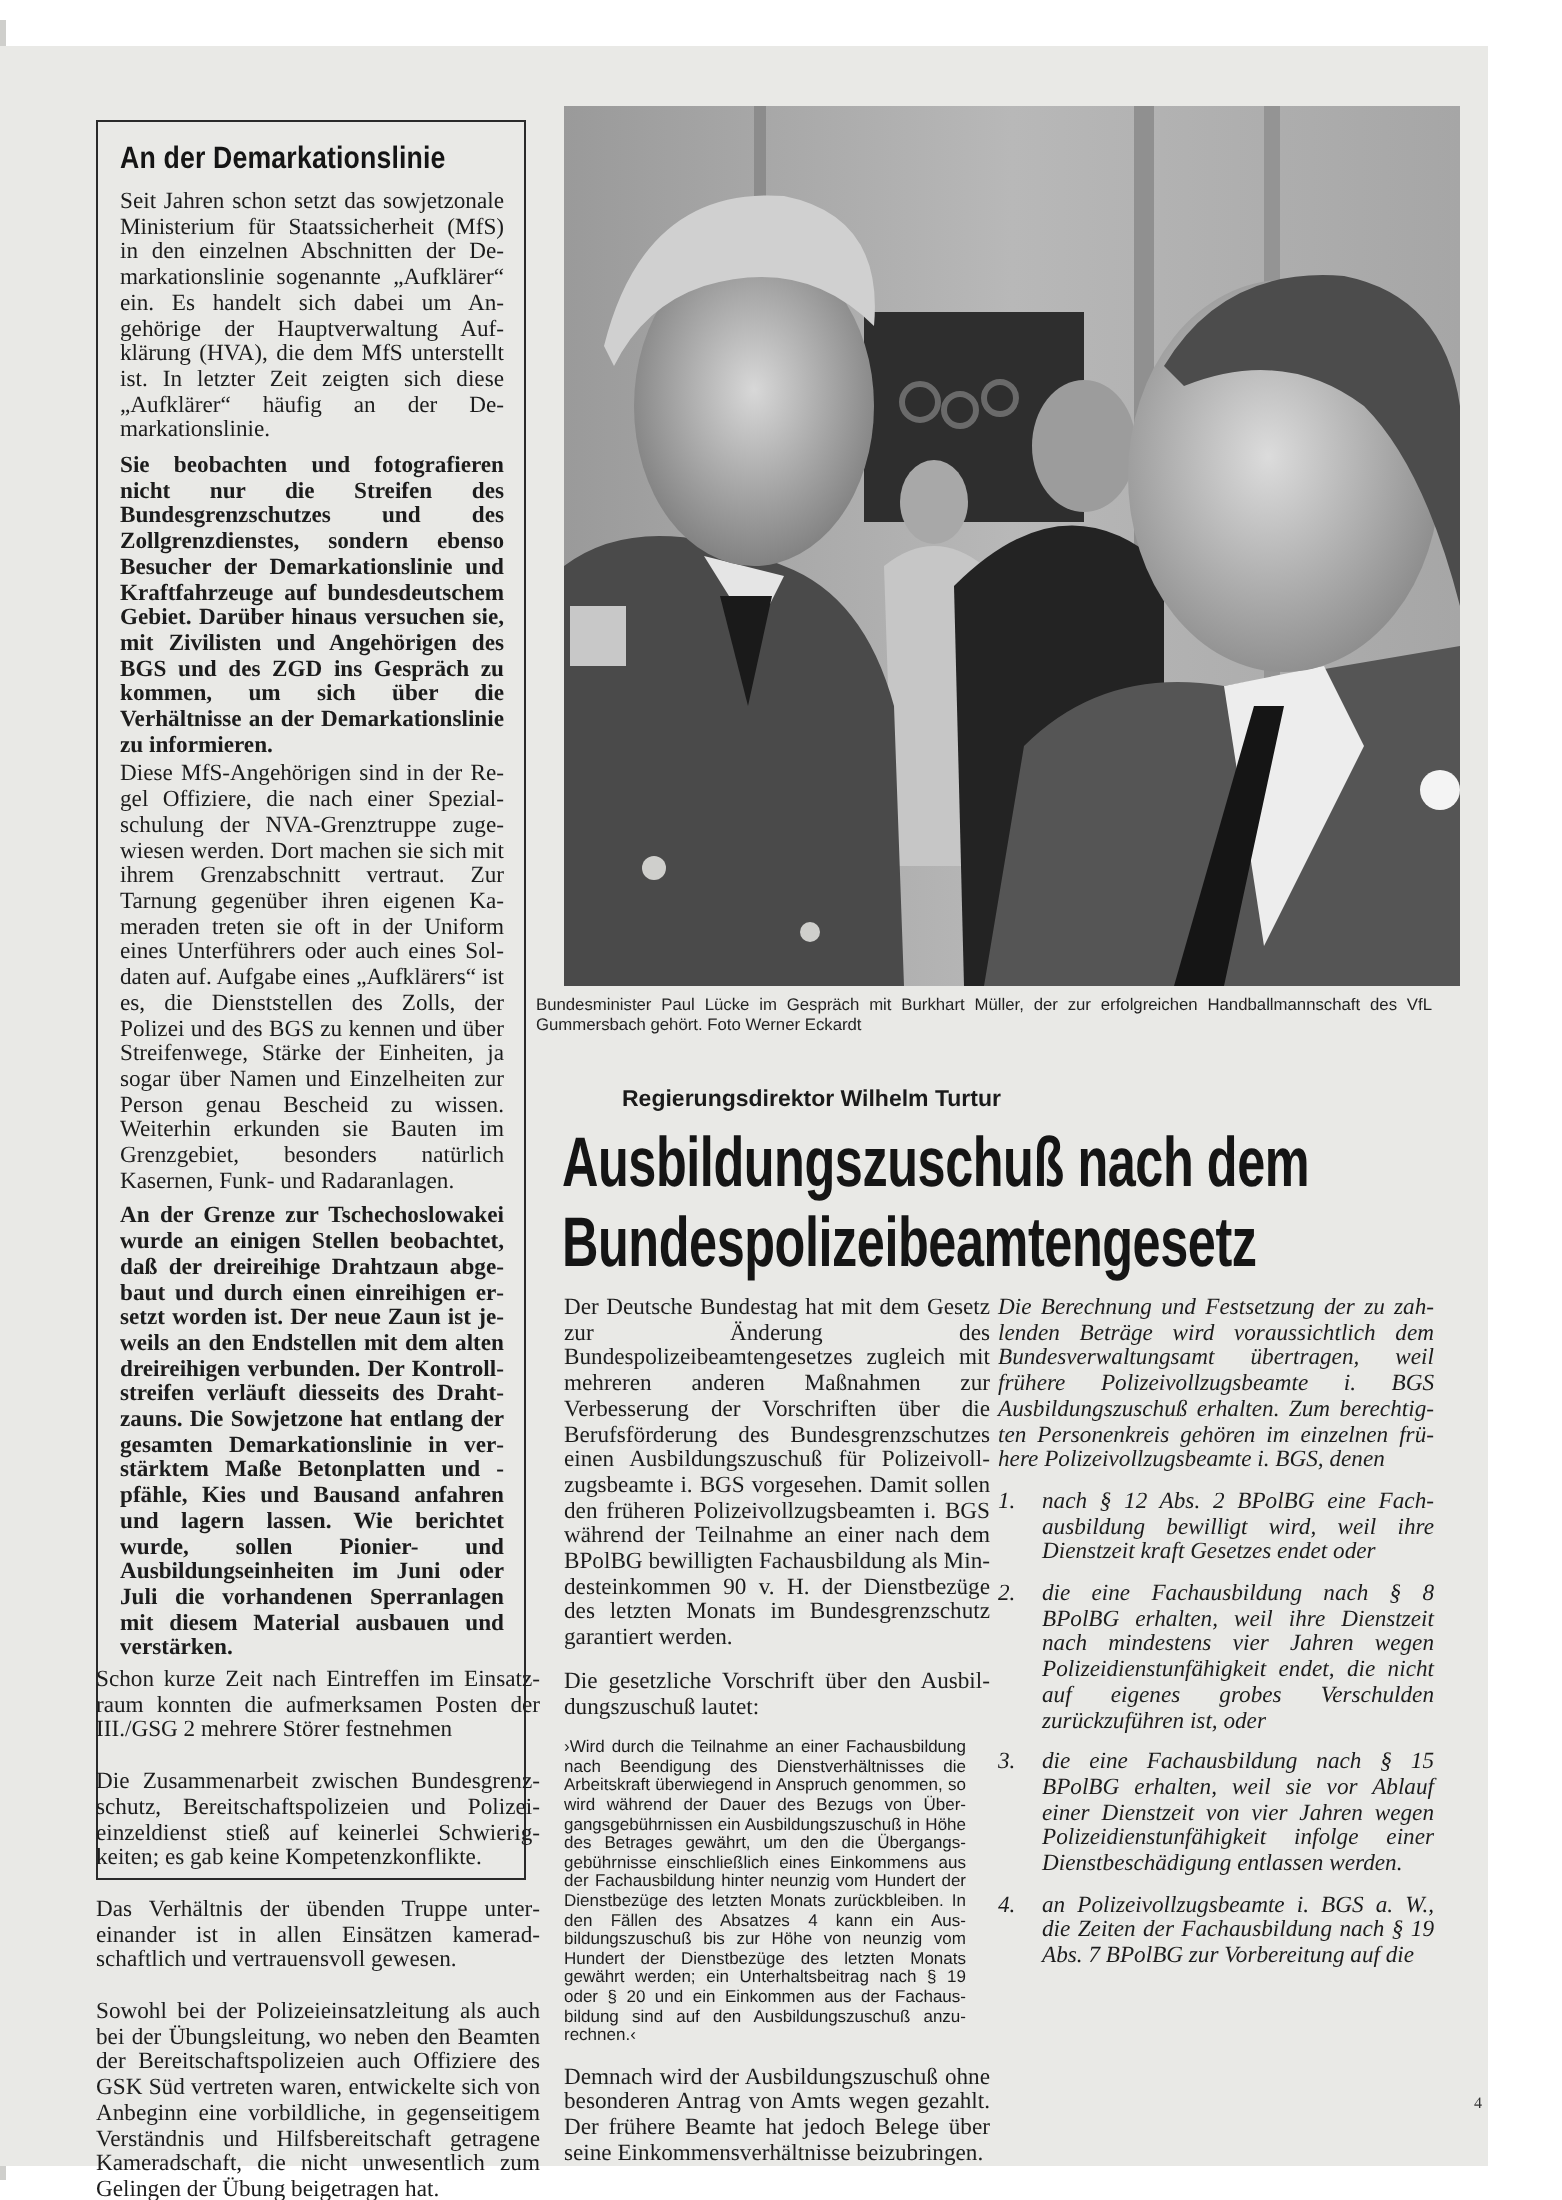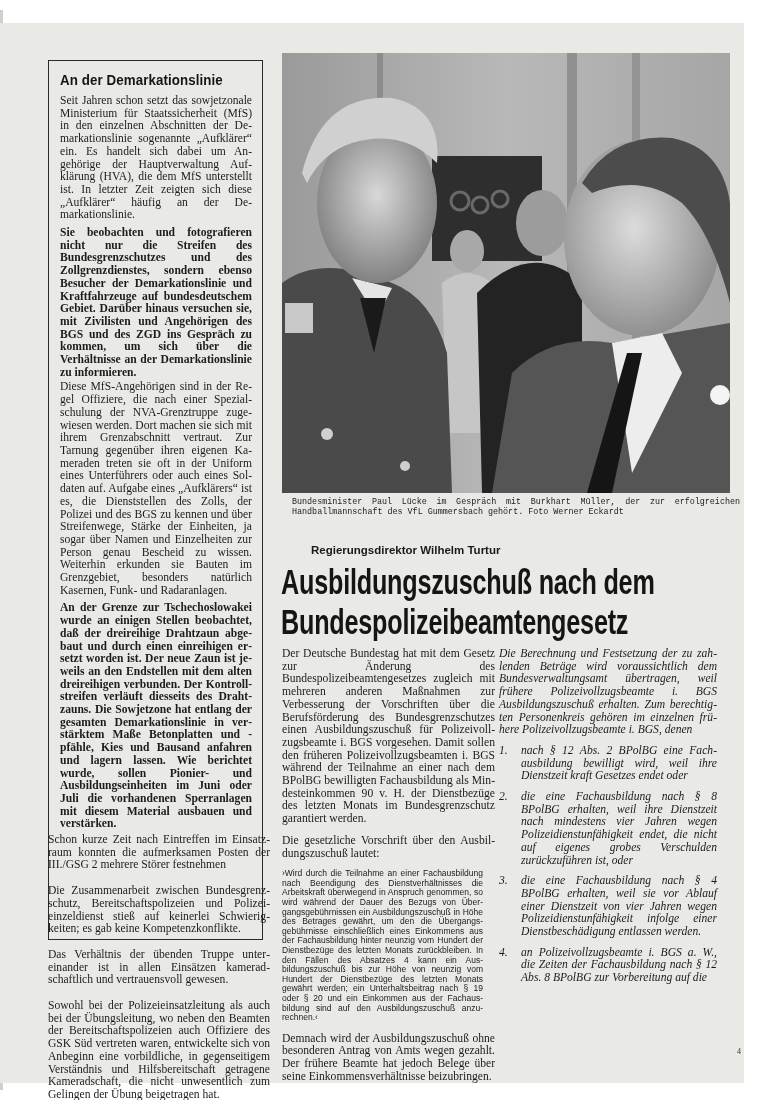--- a/index.html
+++ b/index.html
@@ -49,8 +49,8 @@
   }
   .photo svg { display: block; }
   .caption {
-    position: absolute; left: 292px; top: 497px; width: 448px;
-    font-family: Liberation Mono, monospace;
+    position: absolute; left: 268px; top: 497px; width: 448px;
+    font-family: Liberation Sans, sans-serif;
     font-size: 8.4px; line-height: 10px; text-align: justify; color: #222;
   }
   .byline {

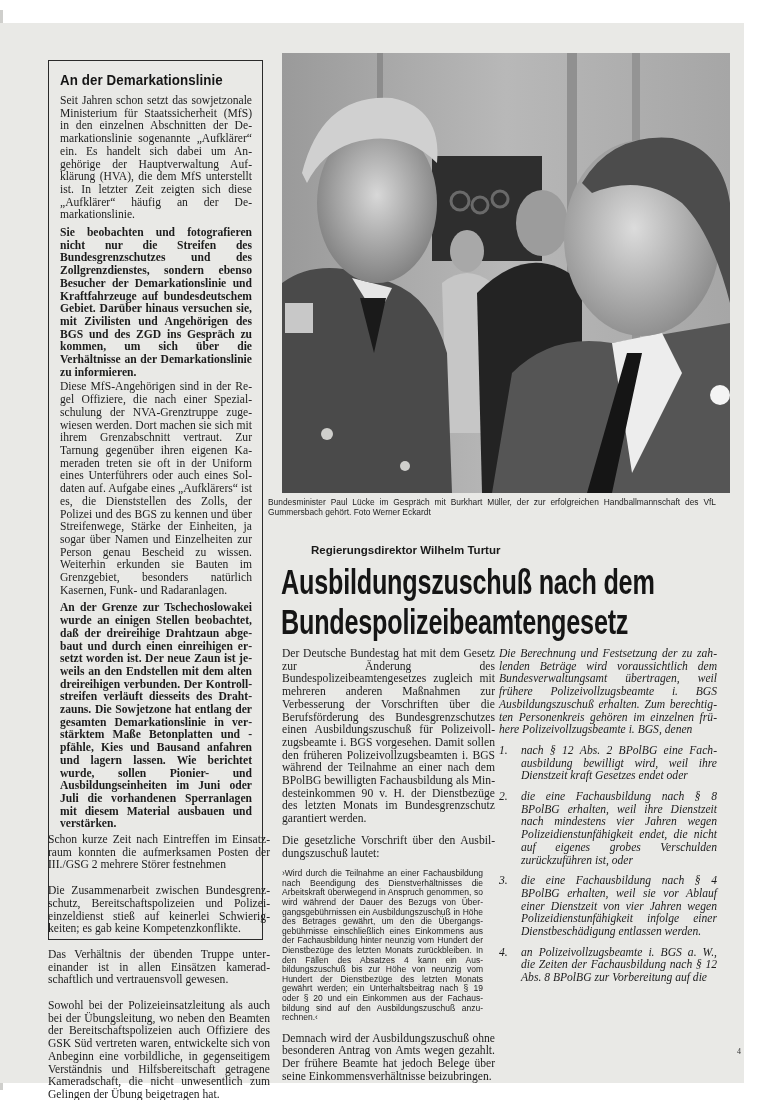--- a/index.html
+++ b/index.html
@@ -190,7 +190,7 @@
     </li>
     <li>
       <span class="num">3.</span>
-      <span class="txt">die eine Fachausbildung nach § 4 BPolBG erhalten, weil sie vor Ablauf einer Dienstzeit von vier Jahren wegen Poli­zeidienstunfähigkeit infolge einer Dienst­beschädigung entlassen werden.</span>
+      <span class="txt">die eine Fachausbildung nach § 15 BPolBG erhalten, weil sie vor Ablauf einer Dienstzeit von vier Jahren wegen Poli­zeidienstunfähigkeit infolge einer Dienst­beschädigung entlassen werden.</span>
     </li>
   </ul>
   <ul class="numlist">

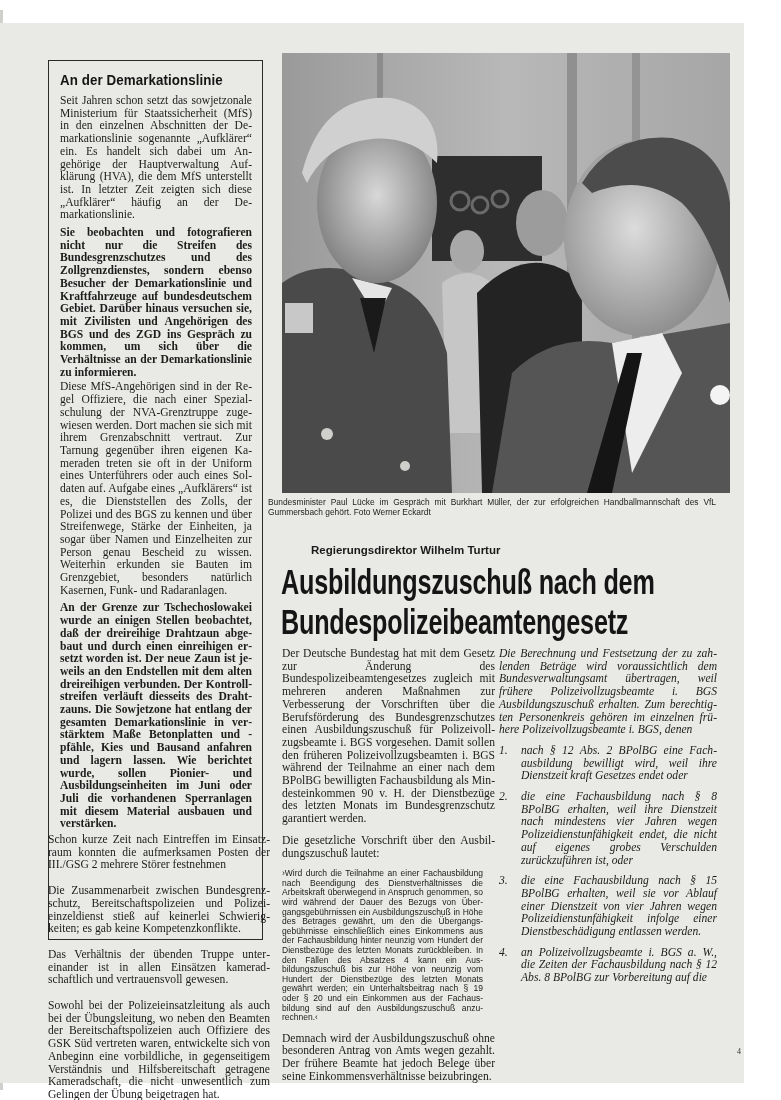--- a/index.html
+++ b/index.html
@@ -196,7 +196,7 @@
   <ul class="numlist">
     <li>
       <span class="num">4.</span>
-      <span class="txt">an Polizeivollzugsbeamte i. BGS a. W., die Zeiten der Fachausbildung nach § 12 Abs. 8 BPolBG zur Vorbereitung auf die</span>
+      <span class="txt">an Polizeivollzugsbeamte i. BGS a. W., die Zeiten der Fachausbildung nach § 19 Abs. 7 BPolBG zur Vorbereitung auf die</span>
     </li>
   </ul>
 </div>

